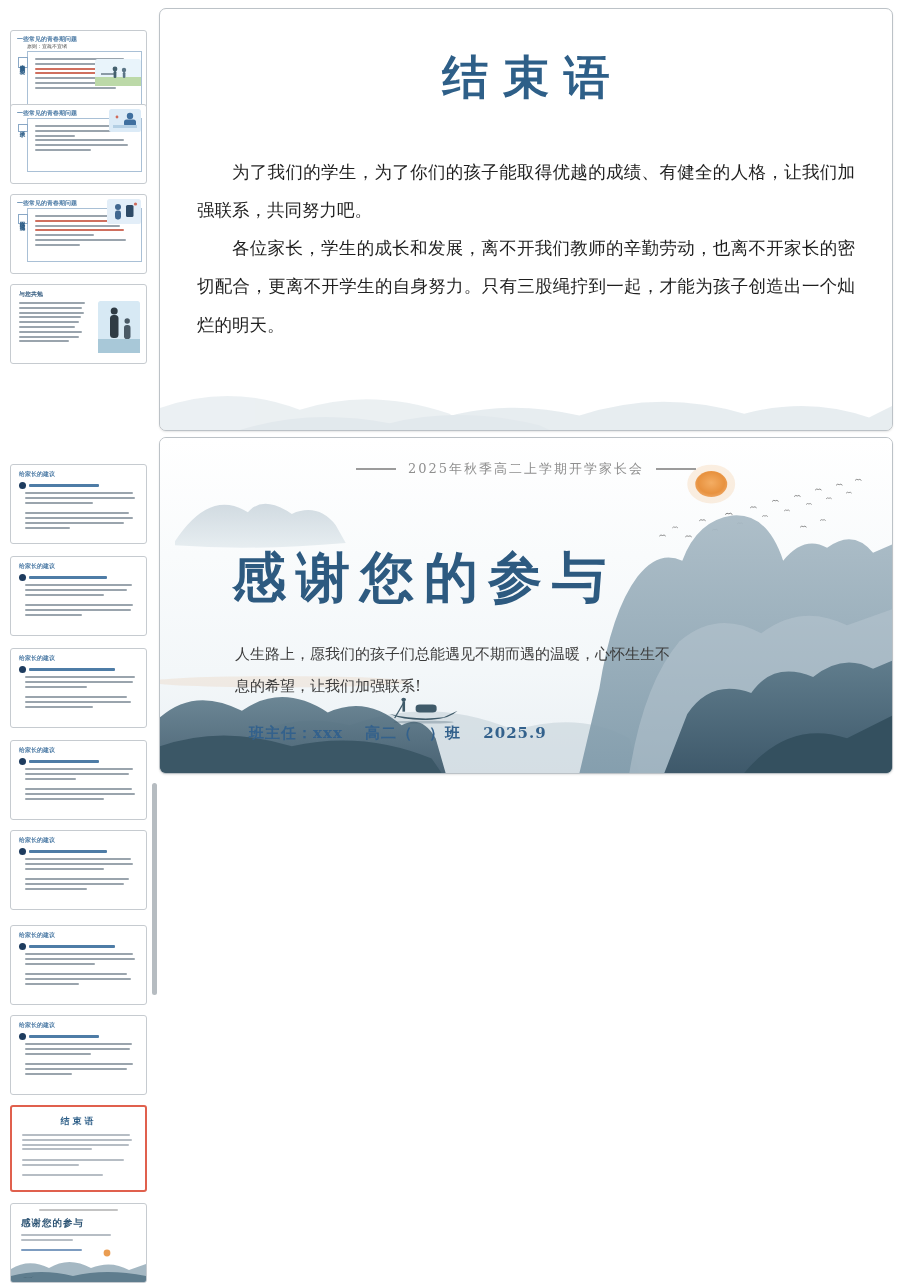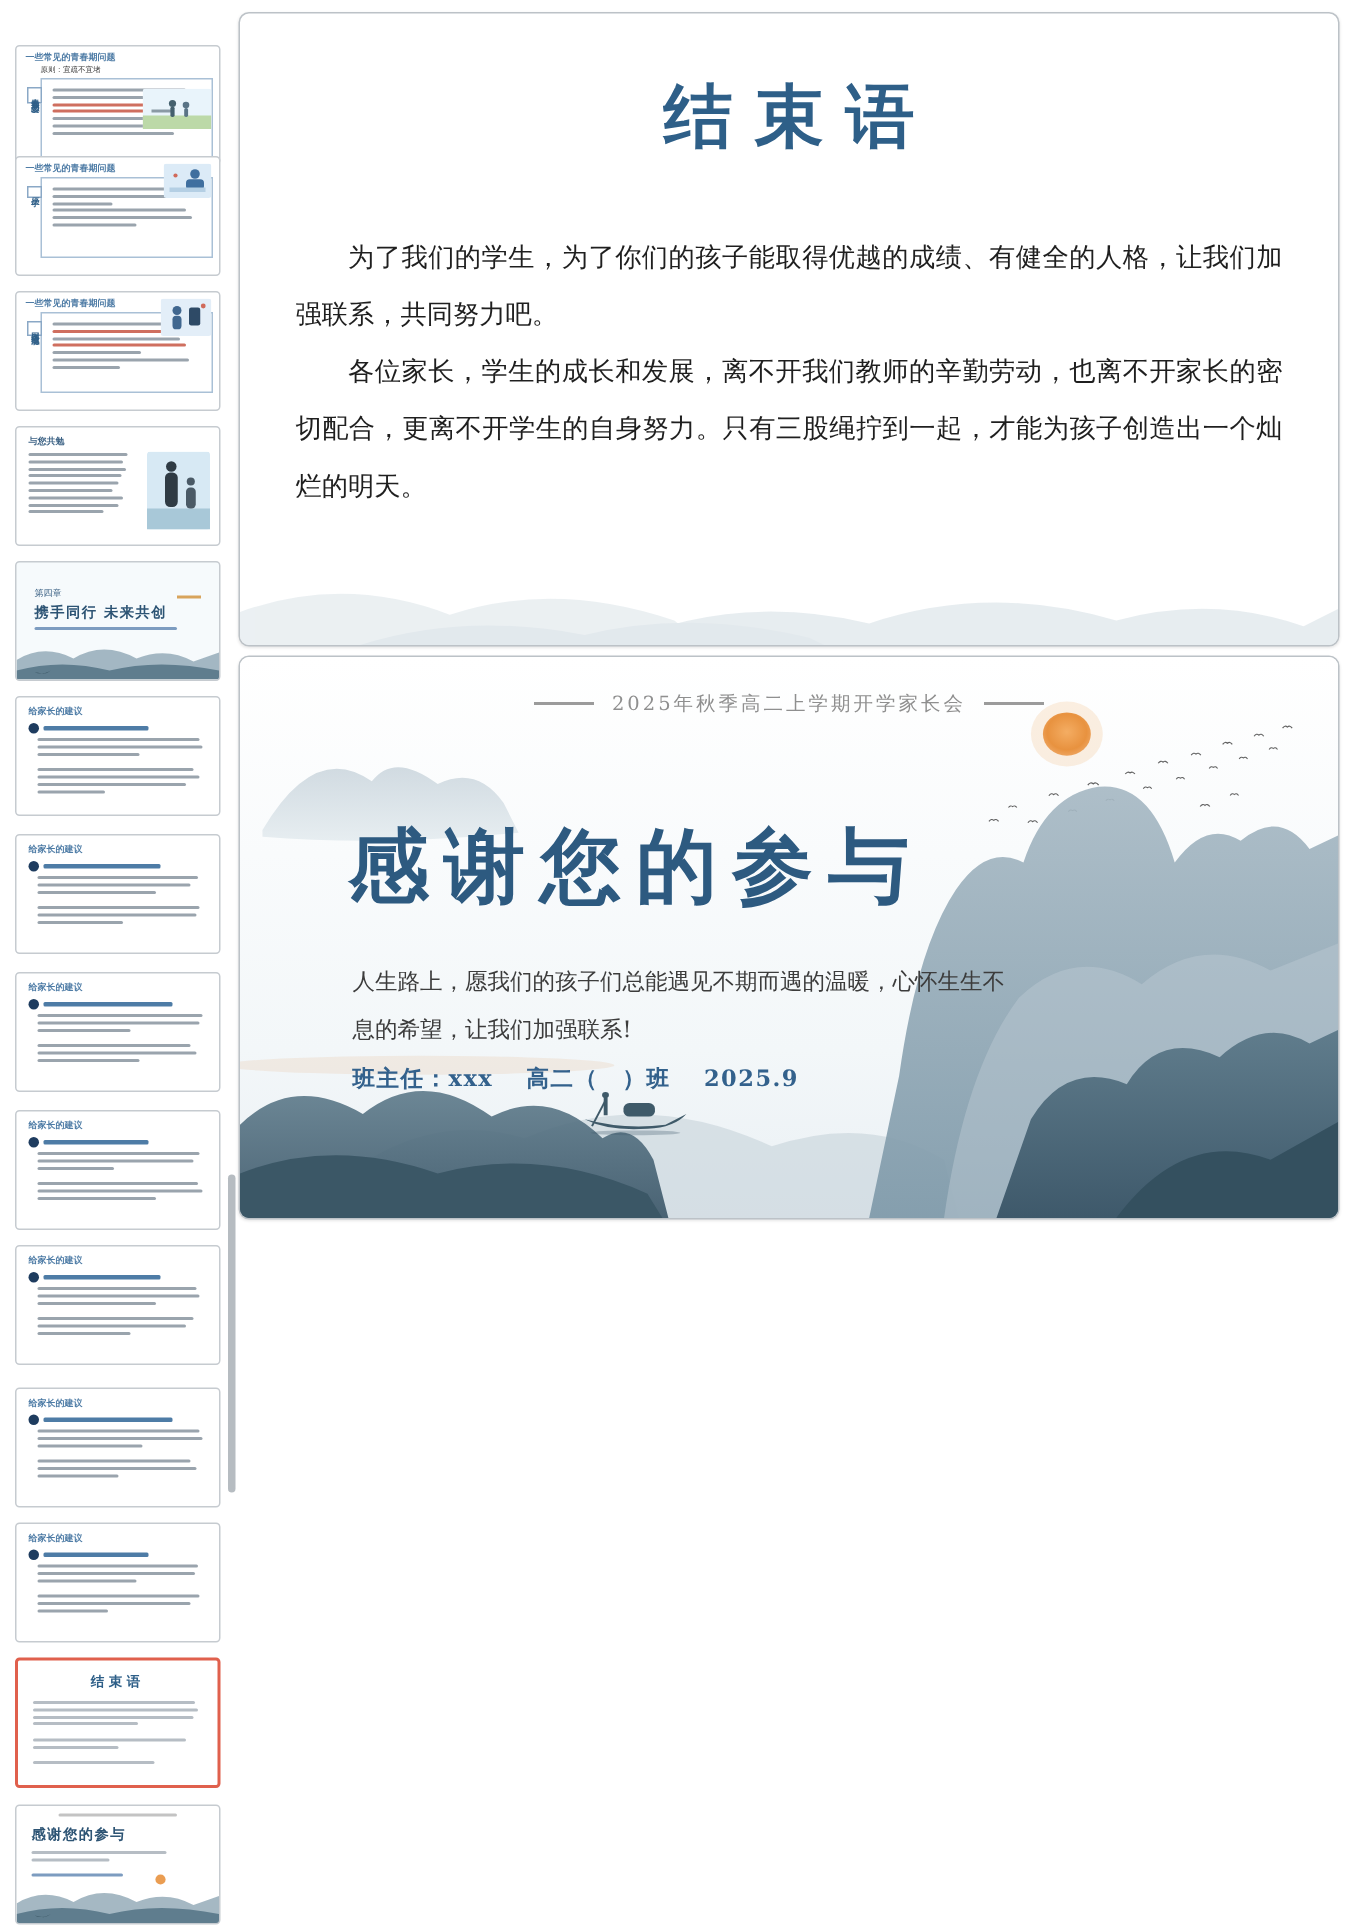--- a/index.html
+++ b/index.html
@@ -163,21 +163,6 @@
           <rect x="26" y="24" width="6.5" height="14" rx="2.8" fill="#4a5a66"></rect>
           <circle cx="29.2" cy="20" r="2.7" fill="#4a5a66"></circle>
         </svg></span>
-    </div>
-    <div class="thumb ch" style="top: 374px;">
-      <div class="ch-accent"></div>
-         <div class="ch-ch">第四章</div>
-         <div class="ch-title">携手同行 未来共创</div>
-         <div style="margin-left:12px;width:95px;">
-        <div class="bar blue" style="width:100%"></div>
-      </div>
-
-  <svg class="mini-svg" height="30" viewBox="0 0 135 30" preserveAspectRatio="none">
-
-    <path d="M0,30 L0,17 Q18,6 38,16 Q58,4 80,16 Q100,8 118,18 L135,12 L135,30 Z" fill="#8fa6b4" opacity=".8"></path>
-    <path d="M0,30 L0,24 Q30,16 62,24 Q95,16 135,24 L135,30 Z" fill="#5f7d8e"></path>
-    <path d="M12,25 q4,2 9,0 l2,-1 q-3,2.5 -6,2 z" fill="#3c5866"></path>
-  </svg>
     </div>
     <div class="thumb" style="top: 464px;">
       <div class="adv-title">给家长的建议</div>

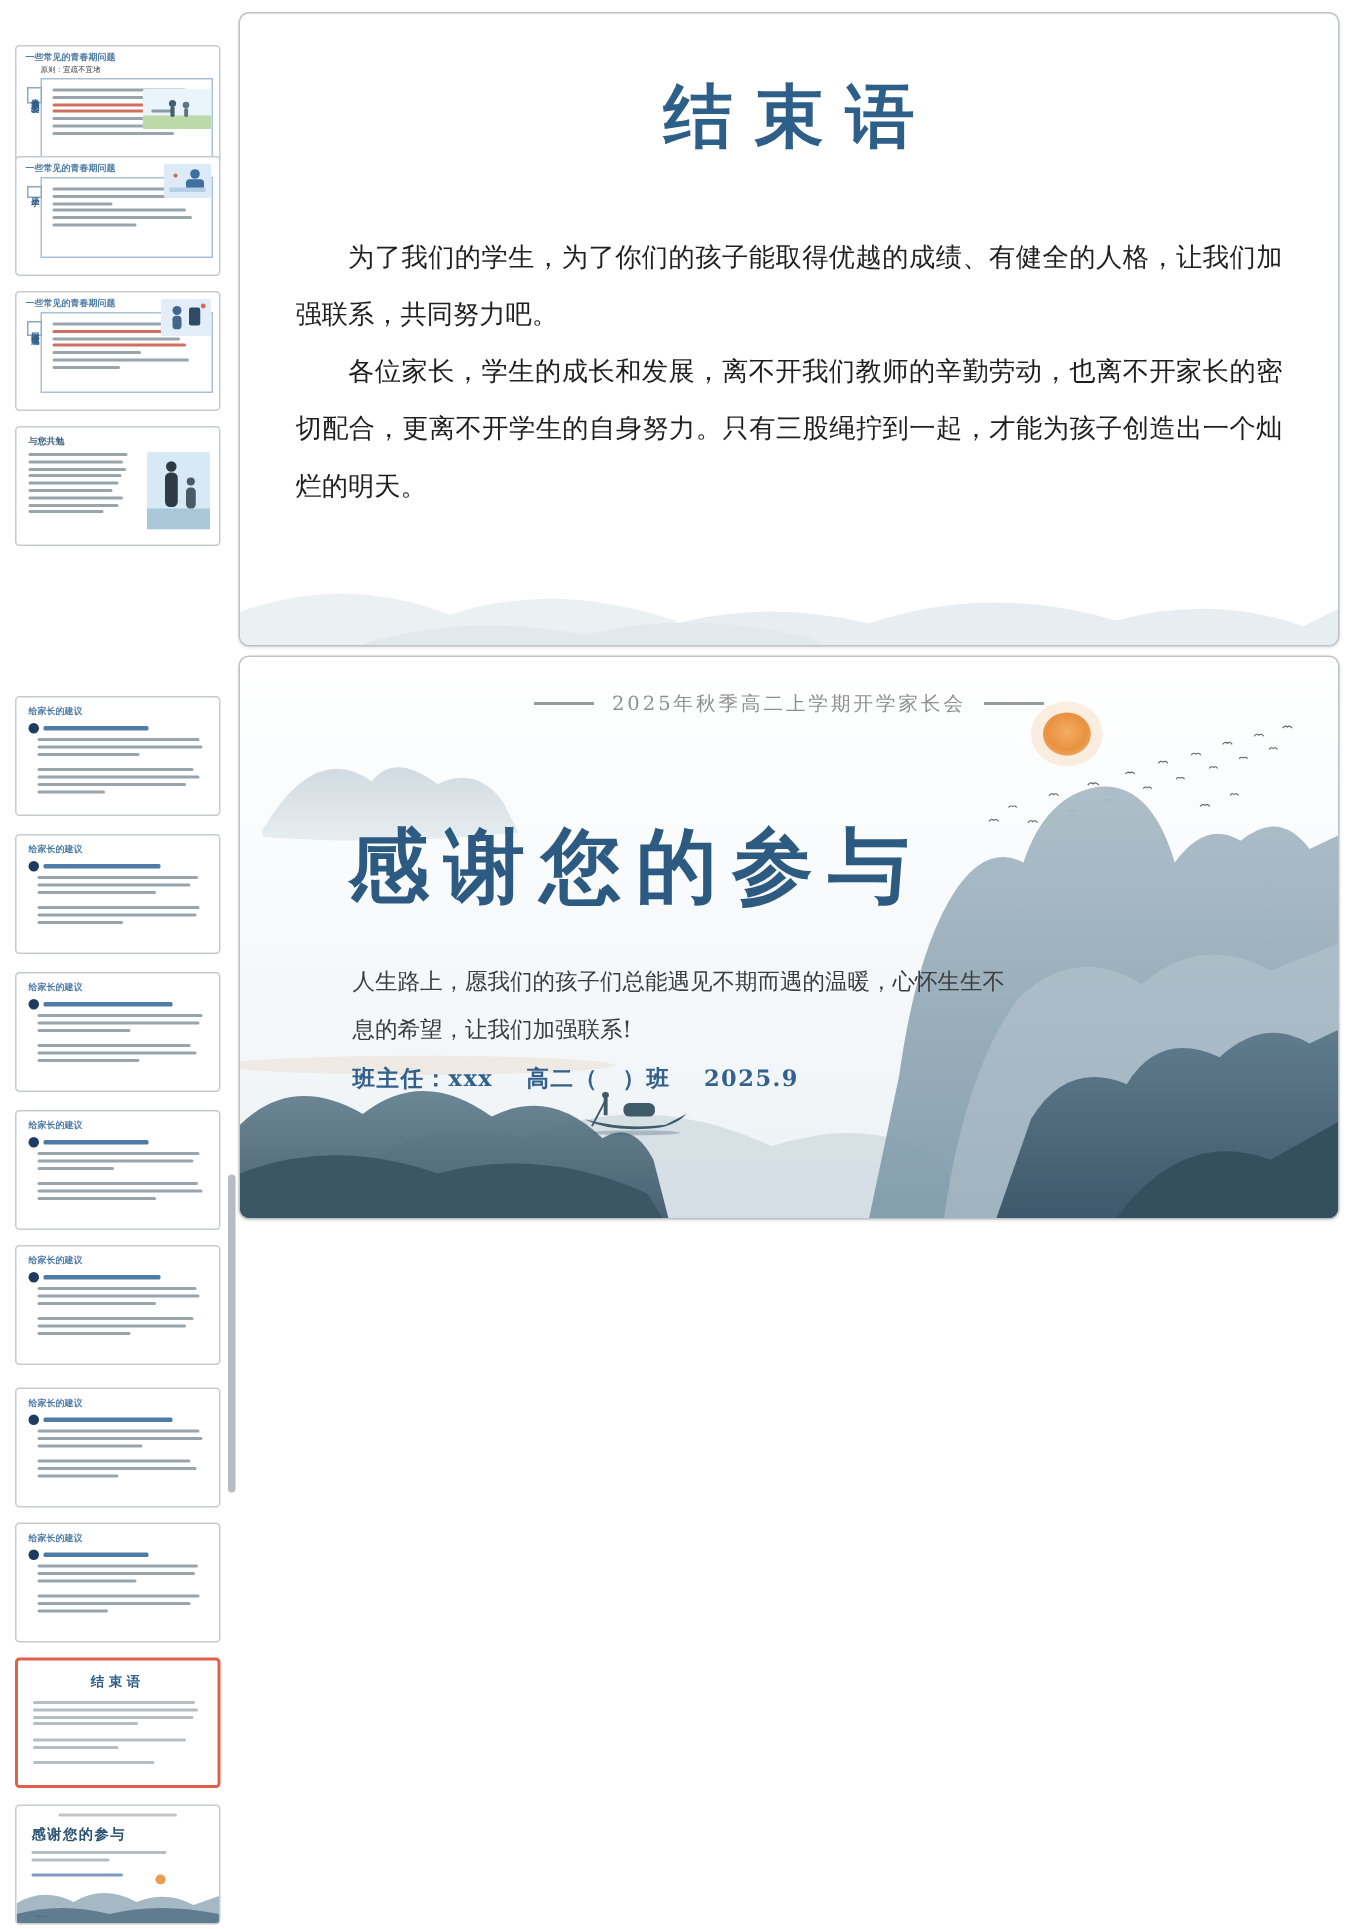--- a/index.html
+++ b/index.html
@@ -57,7 +57,7 @@
          border-radius:7px;box-sizing:border-box;overflow:hidden;
          box-shadow:0 1px 2px rgba(0,0,0,.10);}
   #slide-closing{top:8px;height:423px;}
-  #slide-thanks{top:437px;height:376px;}
+  #slide-thanks{top:437px;height:337px;}
   .closing-title{color:#2e5f88;font-size:46px;font-weight:bold;text-align:center;
                  letter-spacing:.32em;padding-left:.32em;margin:38px 0 0;}
   .closing-body{margin:44px 37px 0;font-size:17.5px;line-height:2.18;color:#1f1f1f;

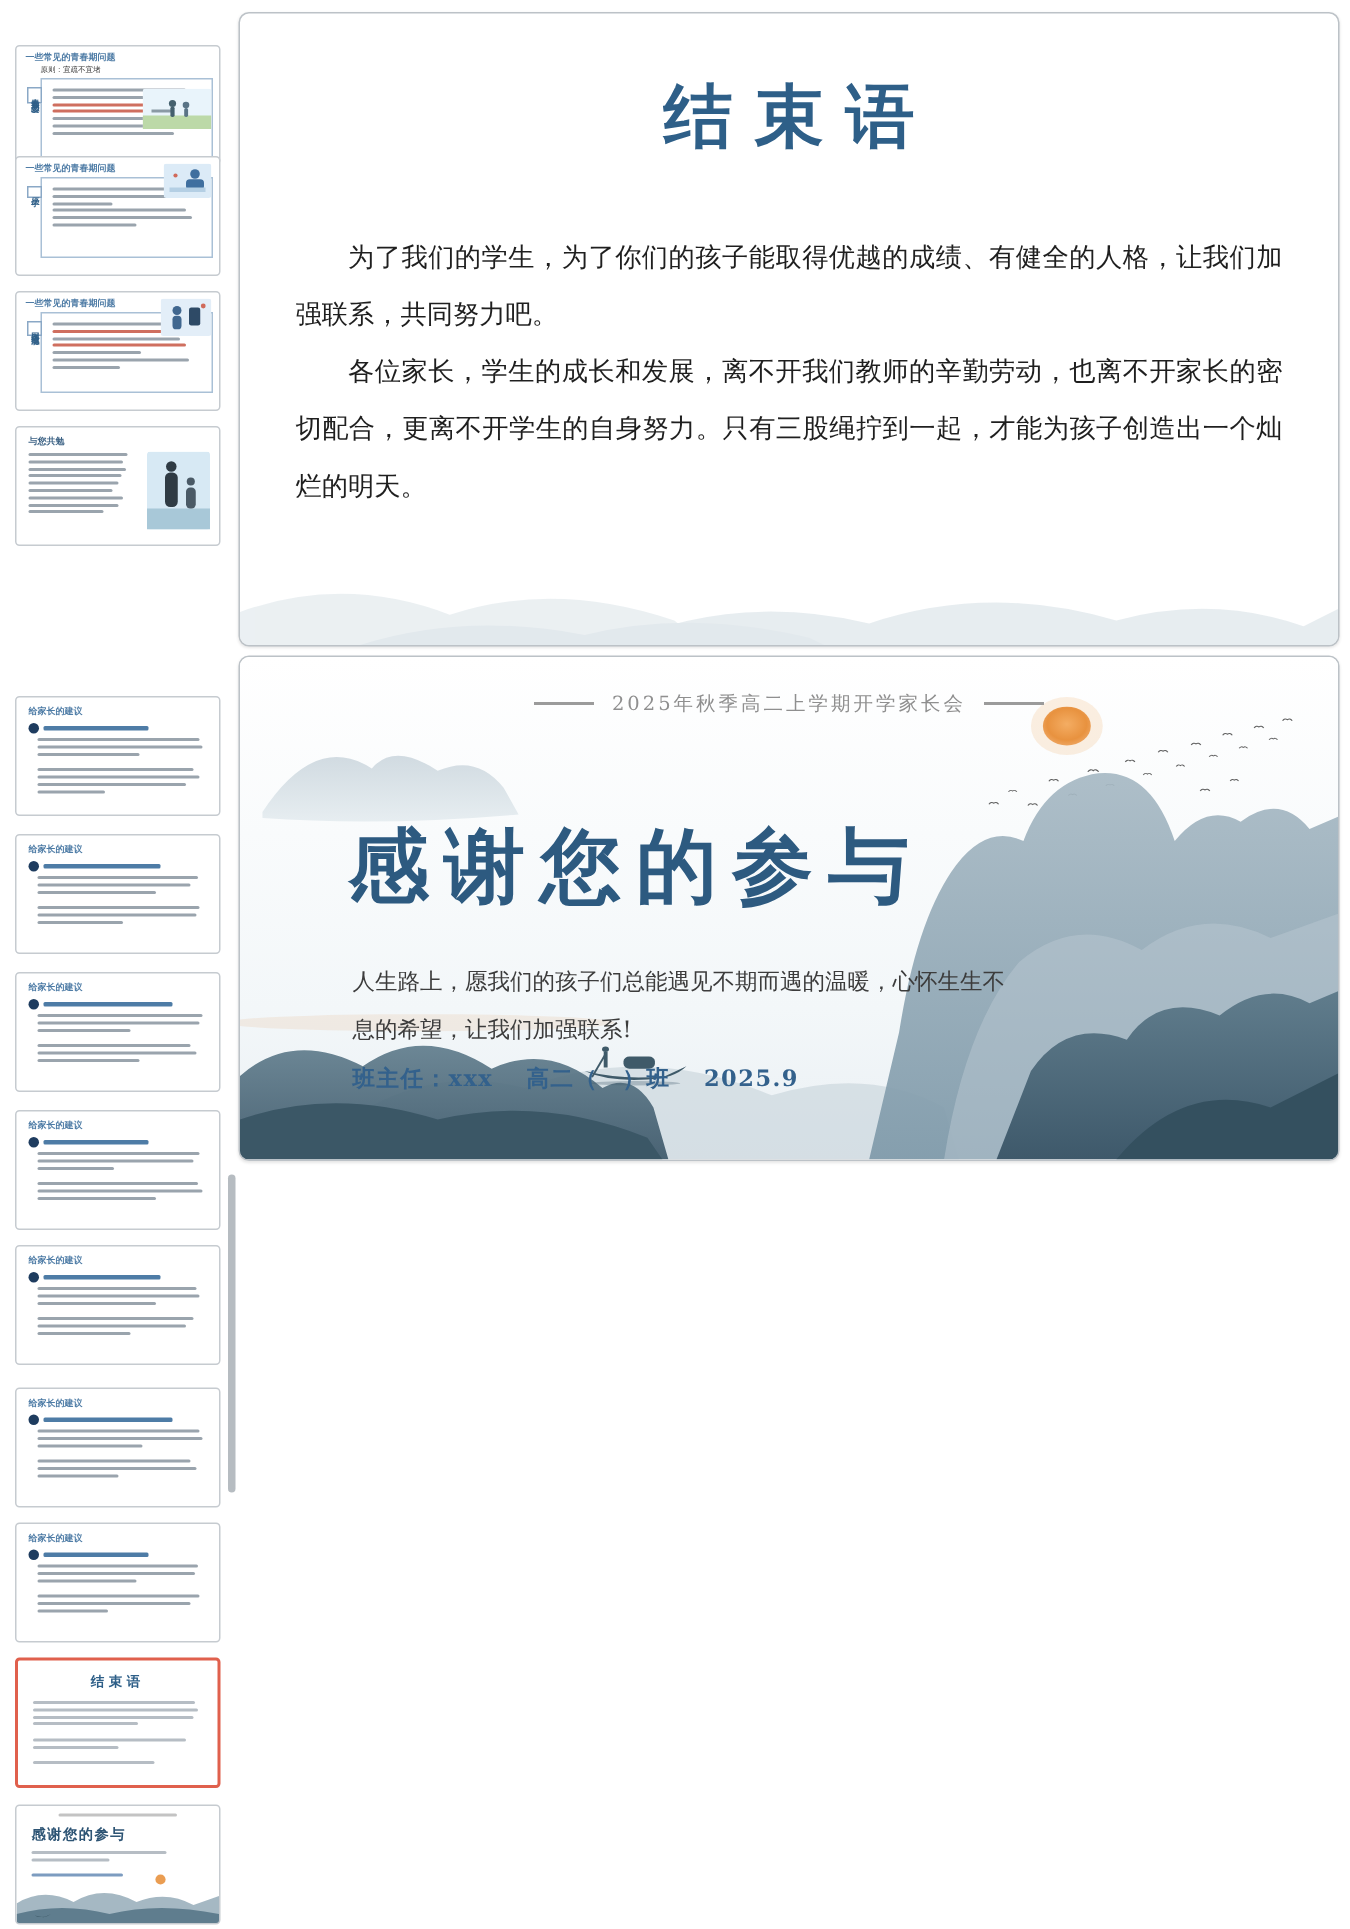--- a/index.html
+++ b/index.html
@@ -73,7 +73,7 @@
                 color:#2d5a80;letter-spacing:10px;}
   .thanks-sub{position:absolute;left:75px;top:200px;width:445px;margin:0;font-size:15px;
               line-height:2.15;color:#3c3c3c;}
-  .thanks-byline{position:absolute;left:75px;top:272px;margin:0;font-size:15px;
+  .thanks-byline{position:absolute;left:75px;top:272px;margin:14px;font-size:15px;
                  color:#33618c;letter-spacing:1px;font-weight:bold;}
 </style>
 </head>

